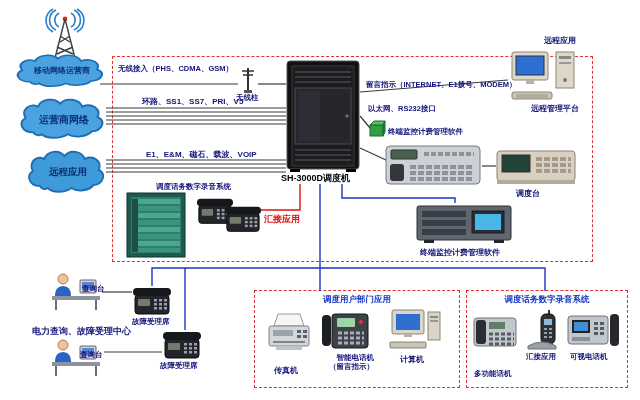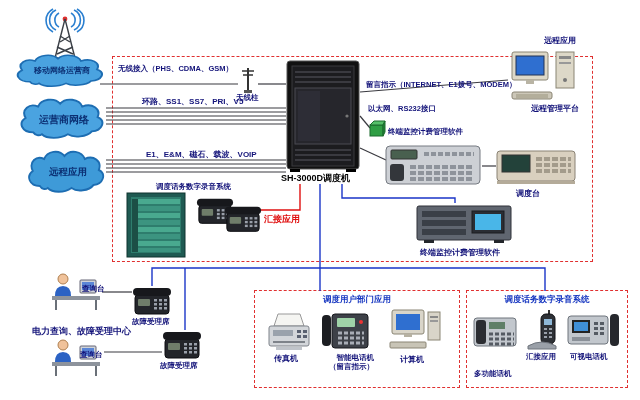--- a/index.html
+++ b/index.html
@@ -349,7 +349,7 @@
     <rect x="10" y="35" width="26" height="3" fill="#c0c4ca"></rect>
   </svg>
 </div>
-<div class="lbl" style="left:274px;top:354px">传真机</div>
+<div class="lbl" style="left:274px;top:366px">传真机</div>
 
 <div class="dev" style="left:320px;top:310px">
   <svg width="50" height="42" viewBox="0 0 50 42">

